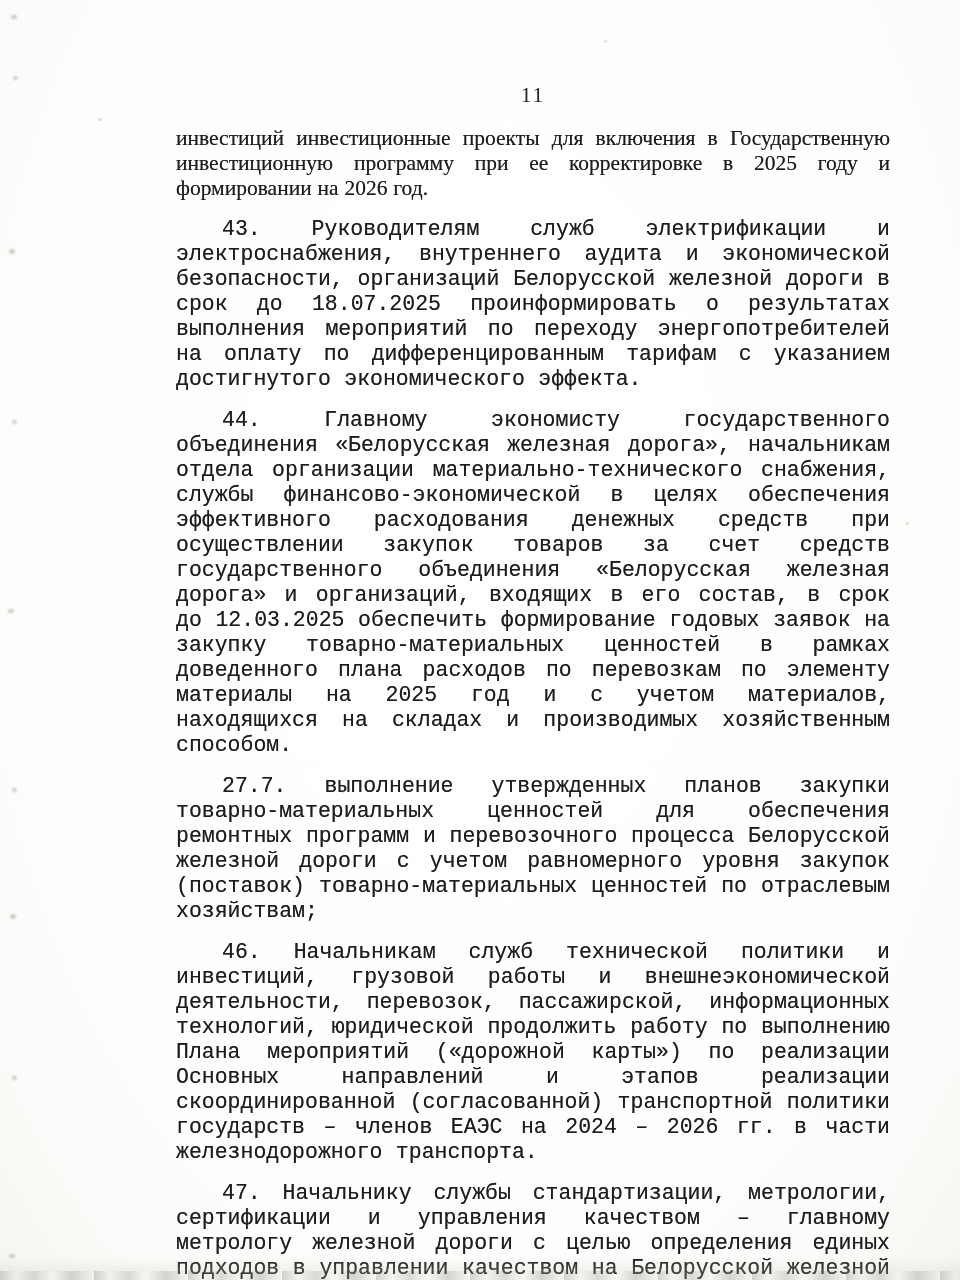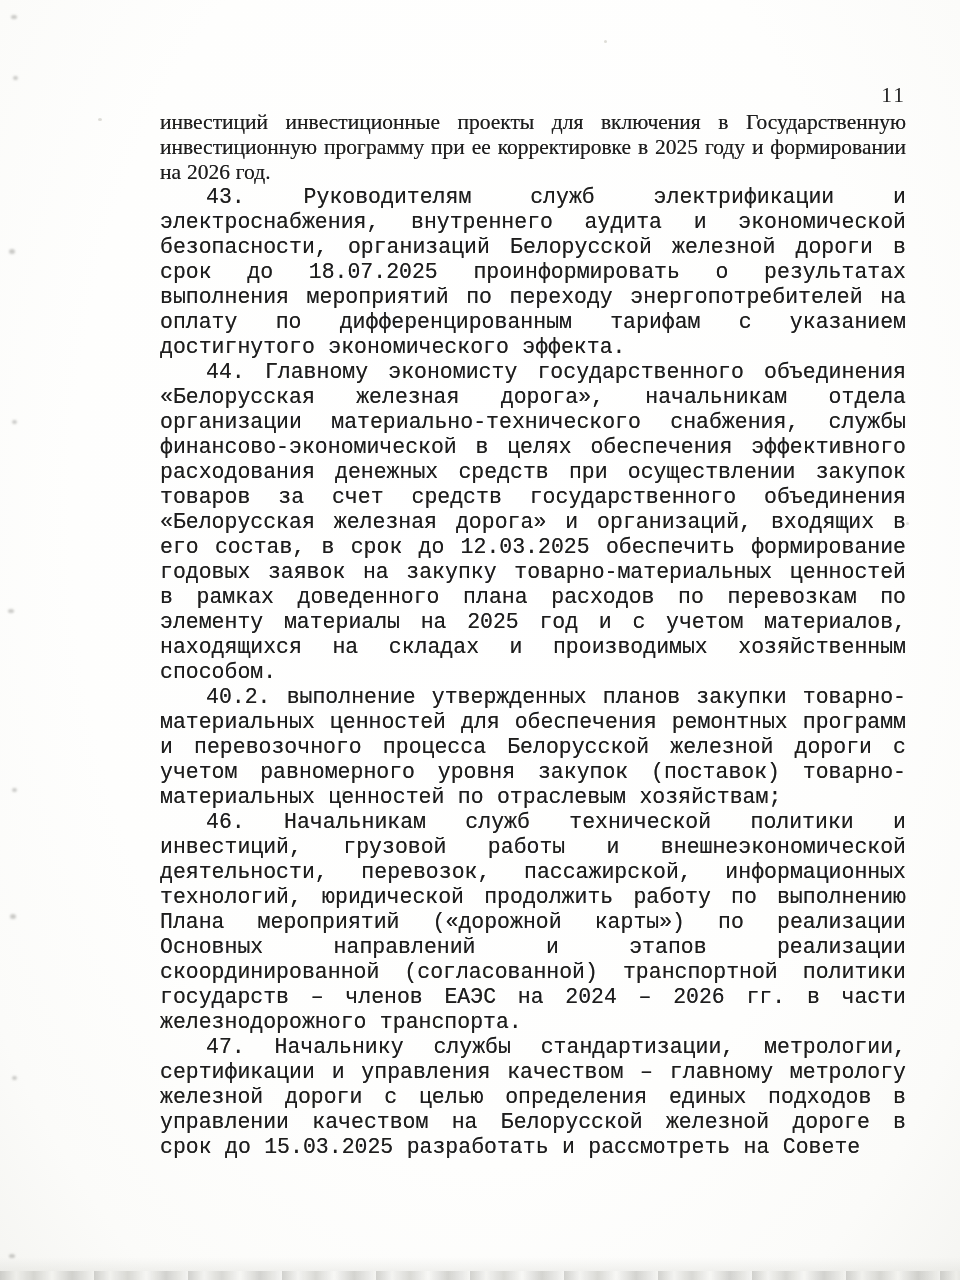--- a/index.html
+++ b/index.html
@@ -23,7 +23,7 @@
     top: 83px;
     left: 160px;
     width: 746px;
-    text-align: right;
+    text-align: center;
     font-size: 21.5px;
     letter-spacing: 2px;
     color: #242424;

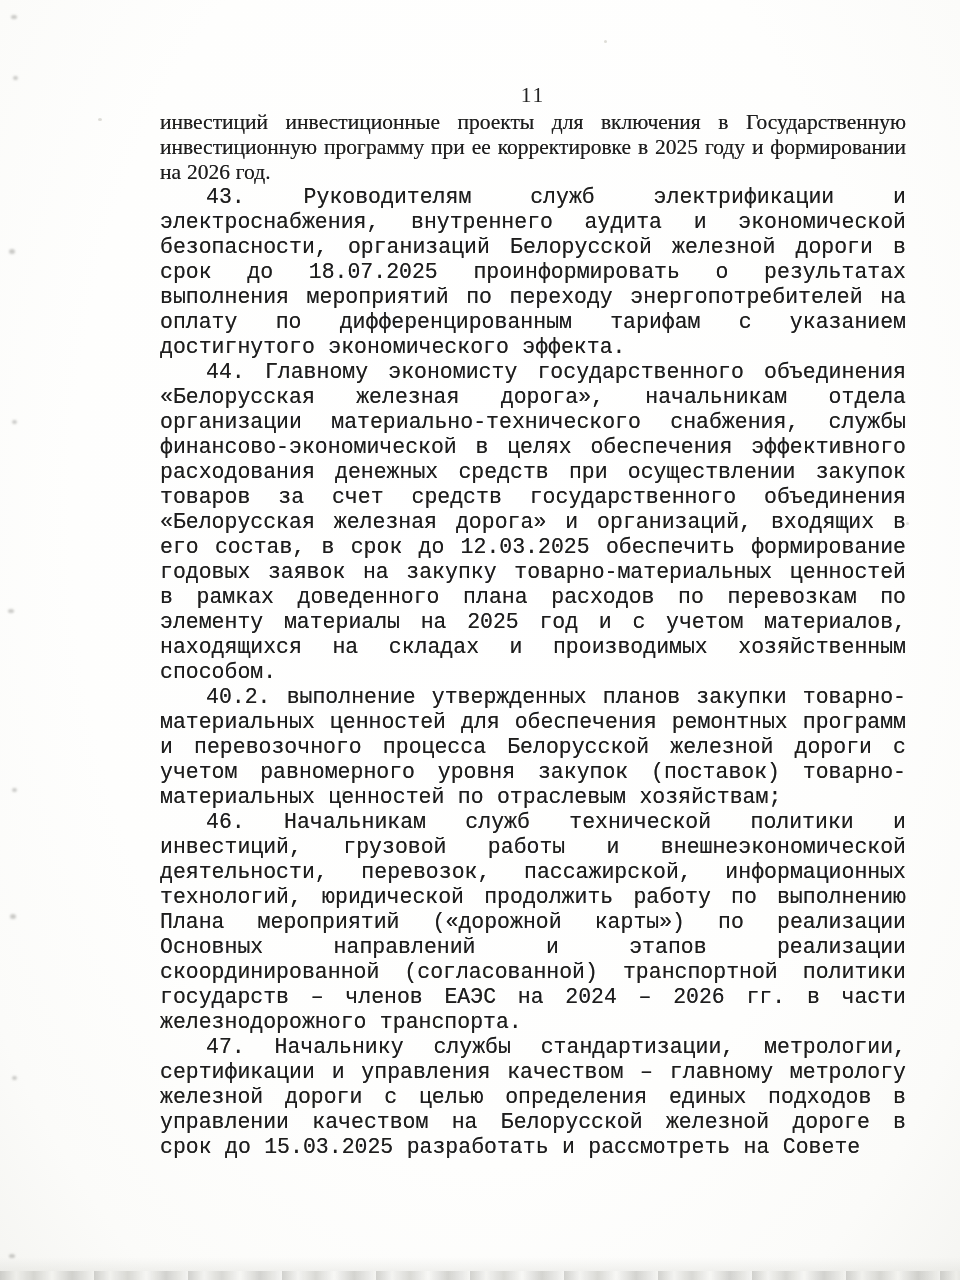--- a/index.html
+++ b/index.html
@@ -41,7 +41,7 @@
     word-spacing: 0.5px;
   }
   .para {
-    margin: 0;
+    margin: 16px;
   }
   .para.indent {
     text-indent: 46px;

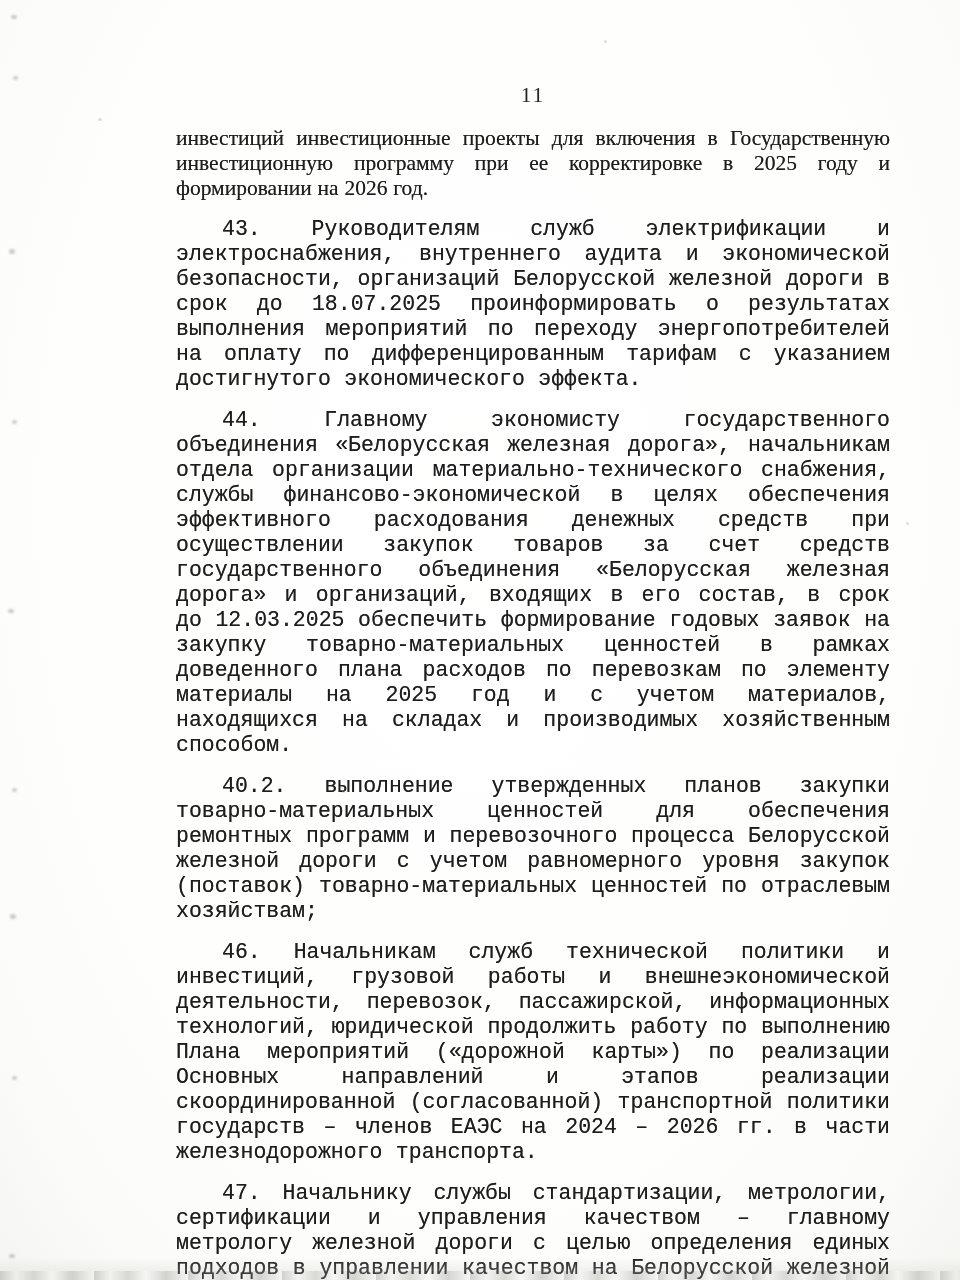--- a/index.html
+++ b/index.html
@@ -93,7 +93,7 @@
       <p class="para">инвестиций инвестиционные проекты для включения в Государственную инвестиционную программу при ее корректировке в 2025 году и формировании на 2026 год.</p>
       <p class="para indent">43. Руководителям служб электрификации и электроснабжения, внутреннего аудита и экономической безопасности, организаций Белорусской железной дороги в срок до 18.07.2025 проинформировать о результатах выполнения мероприятий по переходу энергопотребителей на оплату по дифференцированным тарифам с указанием достигнутого экономического эффекта.</p>
       <p class="para indent">44. Главному экономисту государственного объединения «Белорусская железная дорога», начальникам отдела организации материально-технического снабжения, службы финансово-экономической в целях обеспечения эффективного расходования денежных средств при осуществлении закупок товаров за счет средств государственного объединения «Белорусская железная дорога» и организаций, входящих в его состав, в срок до 12.03.2025 обеспечить формирование годовых заявок на закупку товарно-материальных ценностей в рамках доведенного плана расходов по перевозкам по элементу материалы на 2025 год и с учетом материалов, находящихся на складах и производимых хозяйственным способом.</p>
-      <p class="para indent">40.2. выполнение утвержденных планов закупки товарно-материальных ценностей для обеспечения ремонтных программ и перевозочного процесса Белорусской железной дороги с учетом равномерного уровня закупок (поставок) товарно-материальных ценностей по отраслевым хозяйствам;</p>
+      <p class="para indent">27.7. выполнение утвержденных планов закупки товарно-материальных ценностей для обеспечения ремонтных программ и перевозочного процесса Белорусской железной дороги с учетом равномерного уровня закупок (поставок) товарно-материальных ценностей по отраслевым хозяйствам;</p>
       <p class="para indent">46. Начальникам служб технической политики и инвестиций, грузовой работы и внешнеэкономической деятельности, перевозок, пассажирской, информационных технологий, юридической продолжить работу по выполнению Плана мероприятий («дорожной карты») по реализации Основных направлений и этапов реализации скоординированной (согласованной) транспортной политики государств – членов ЕАЭС на 2024 – 2026 гг. в части железнодорожного транспорта.</p>
       <p class="para indent">47. Начальнику службы стандартизации, метрологии, сертификации и управления качеством – главному метрологу железной дороги с целью определения единых подходов в управлении качеством на Белорусской железной дороге в срок до 15.03.2025 разработать и рассмотреть на Совете</p>
     </div>

